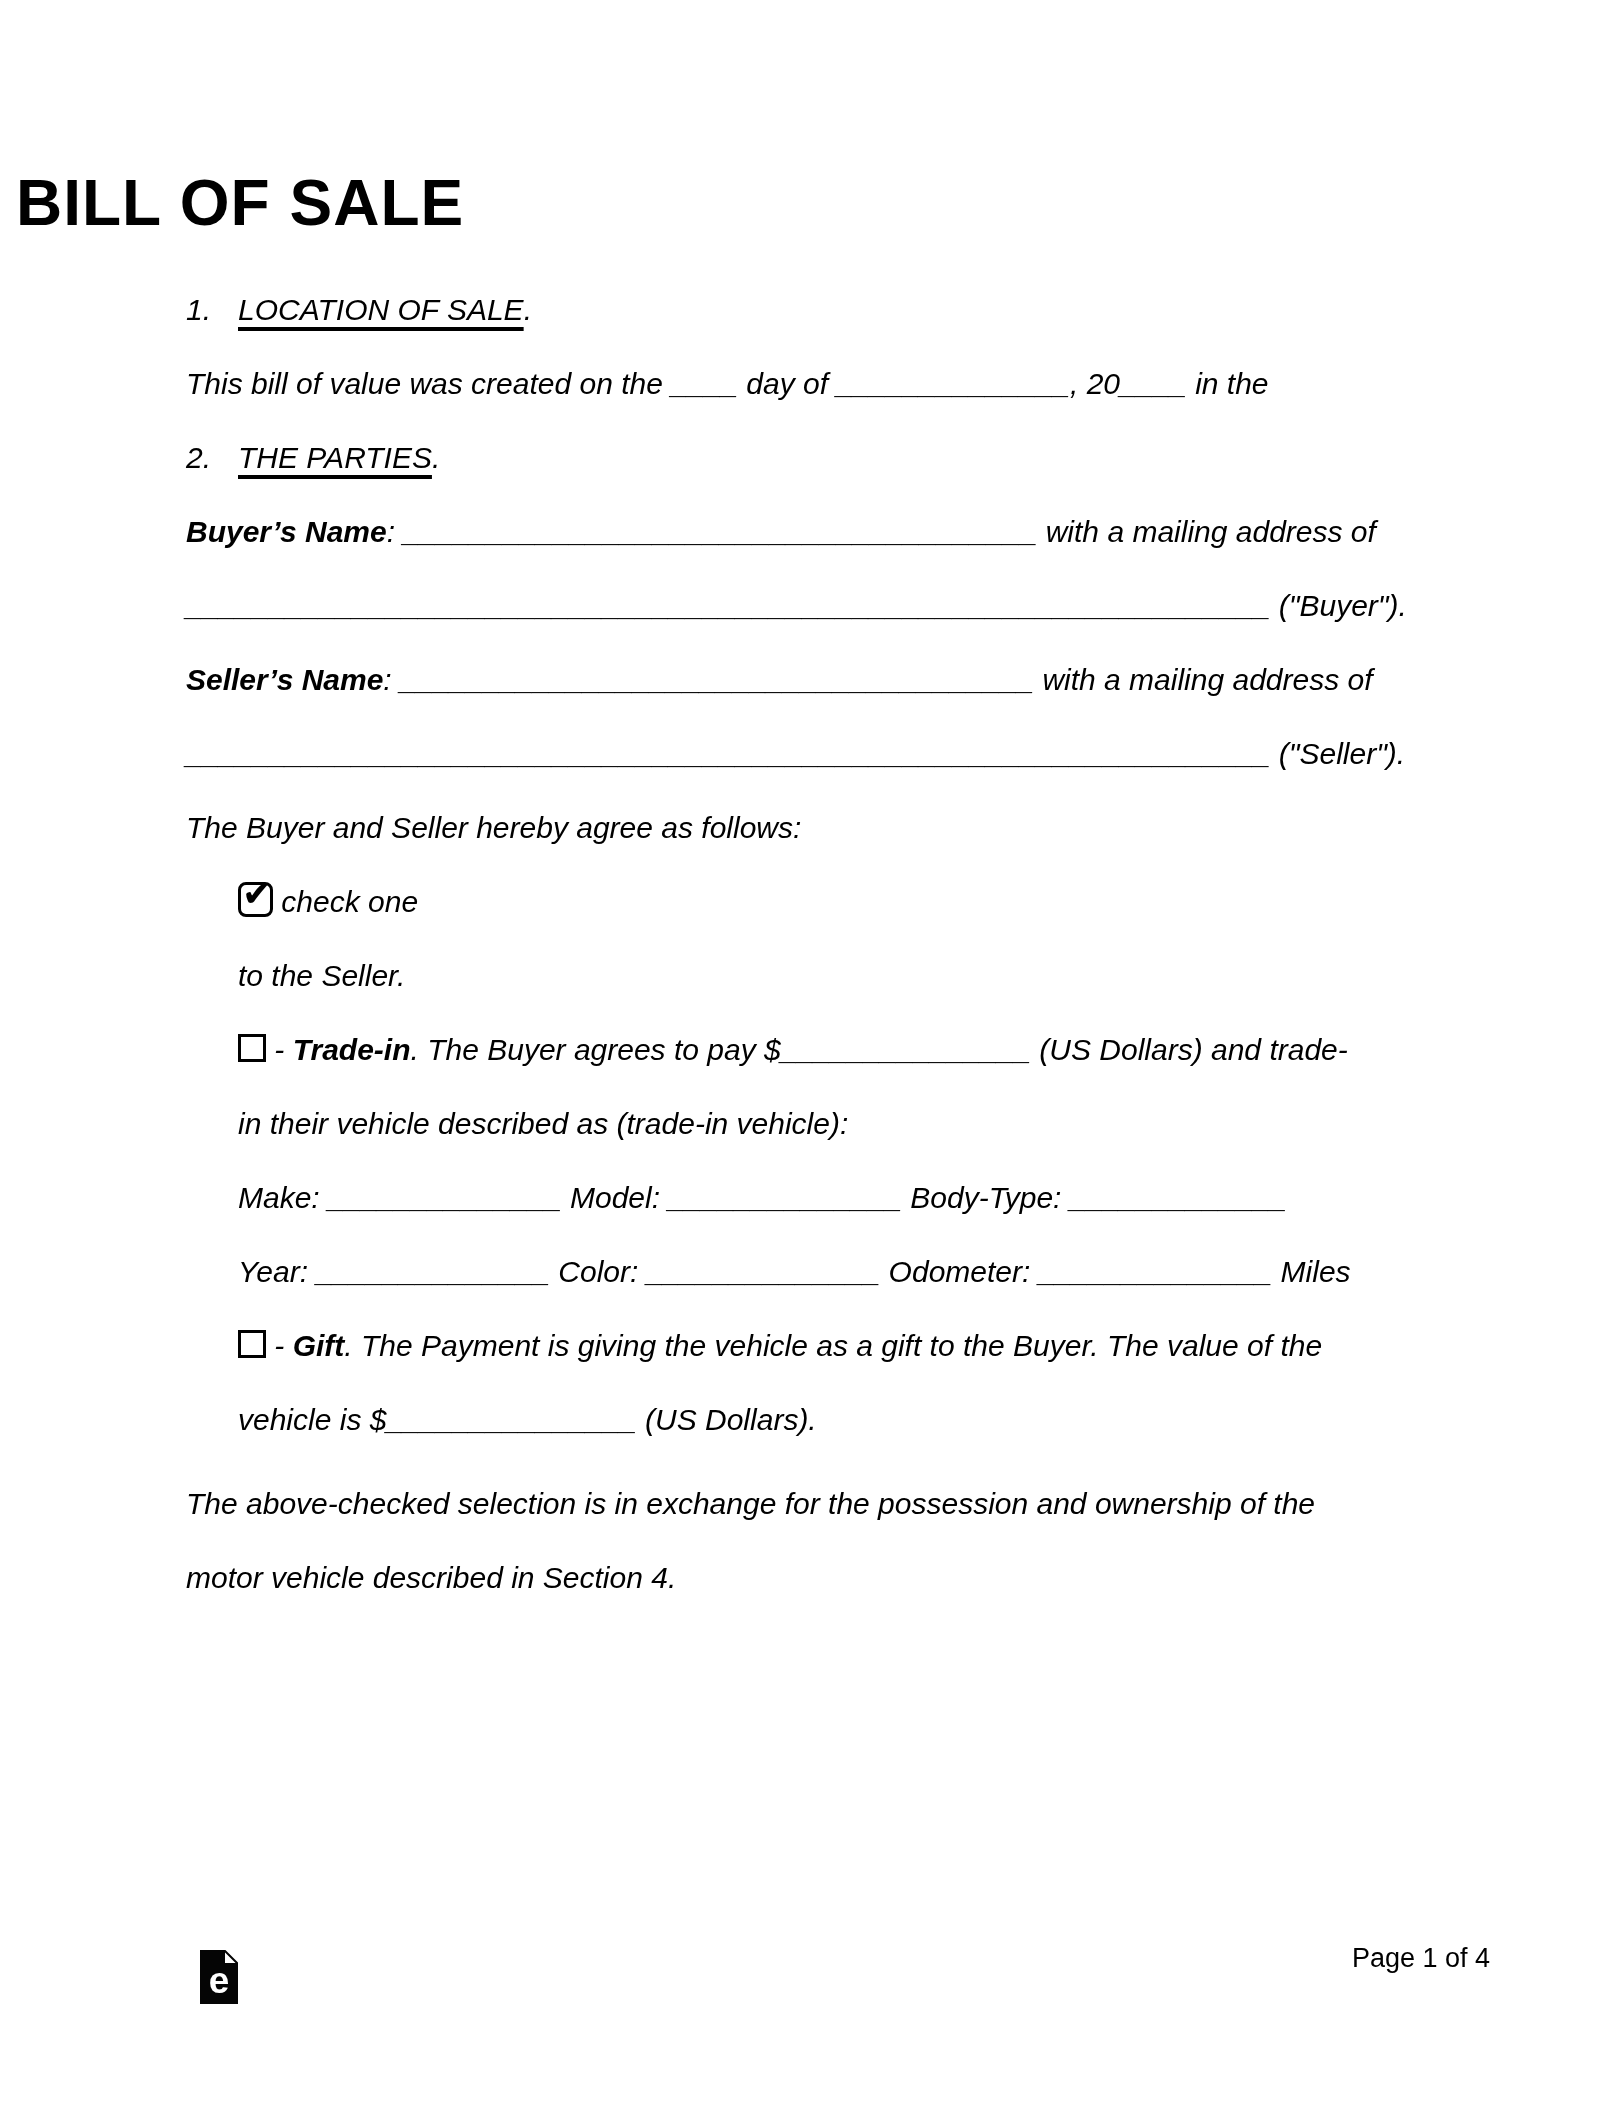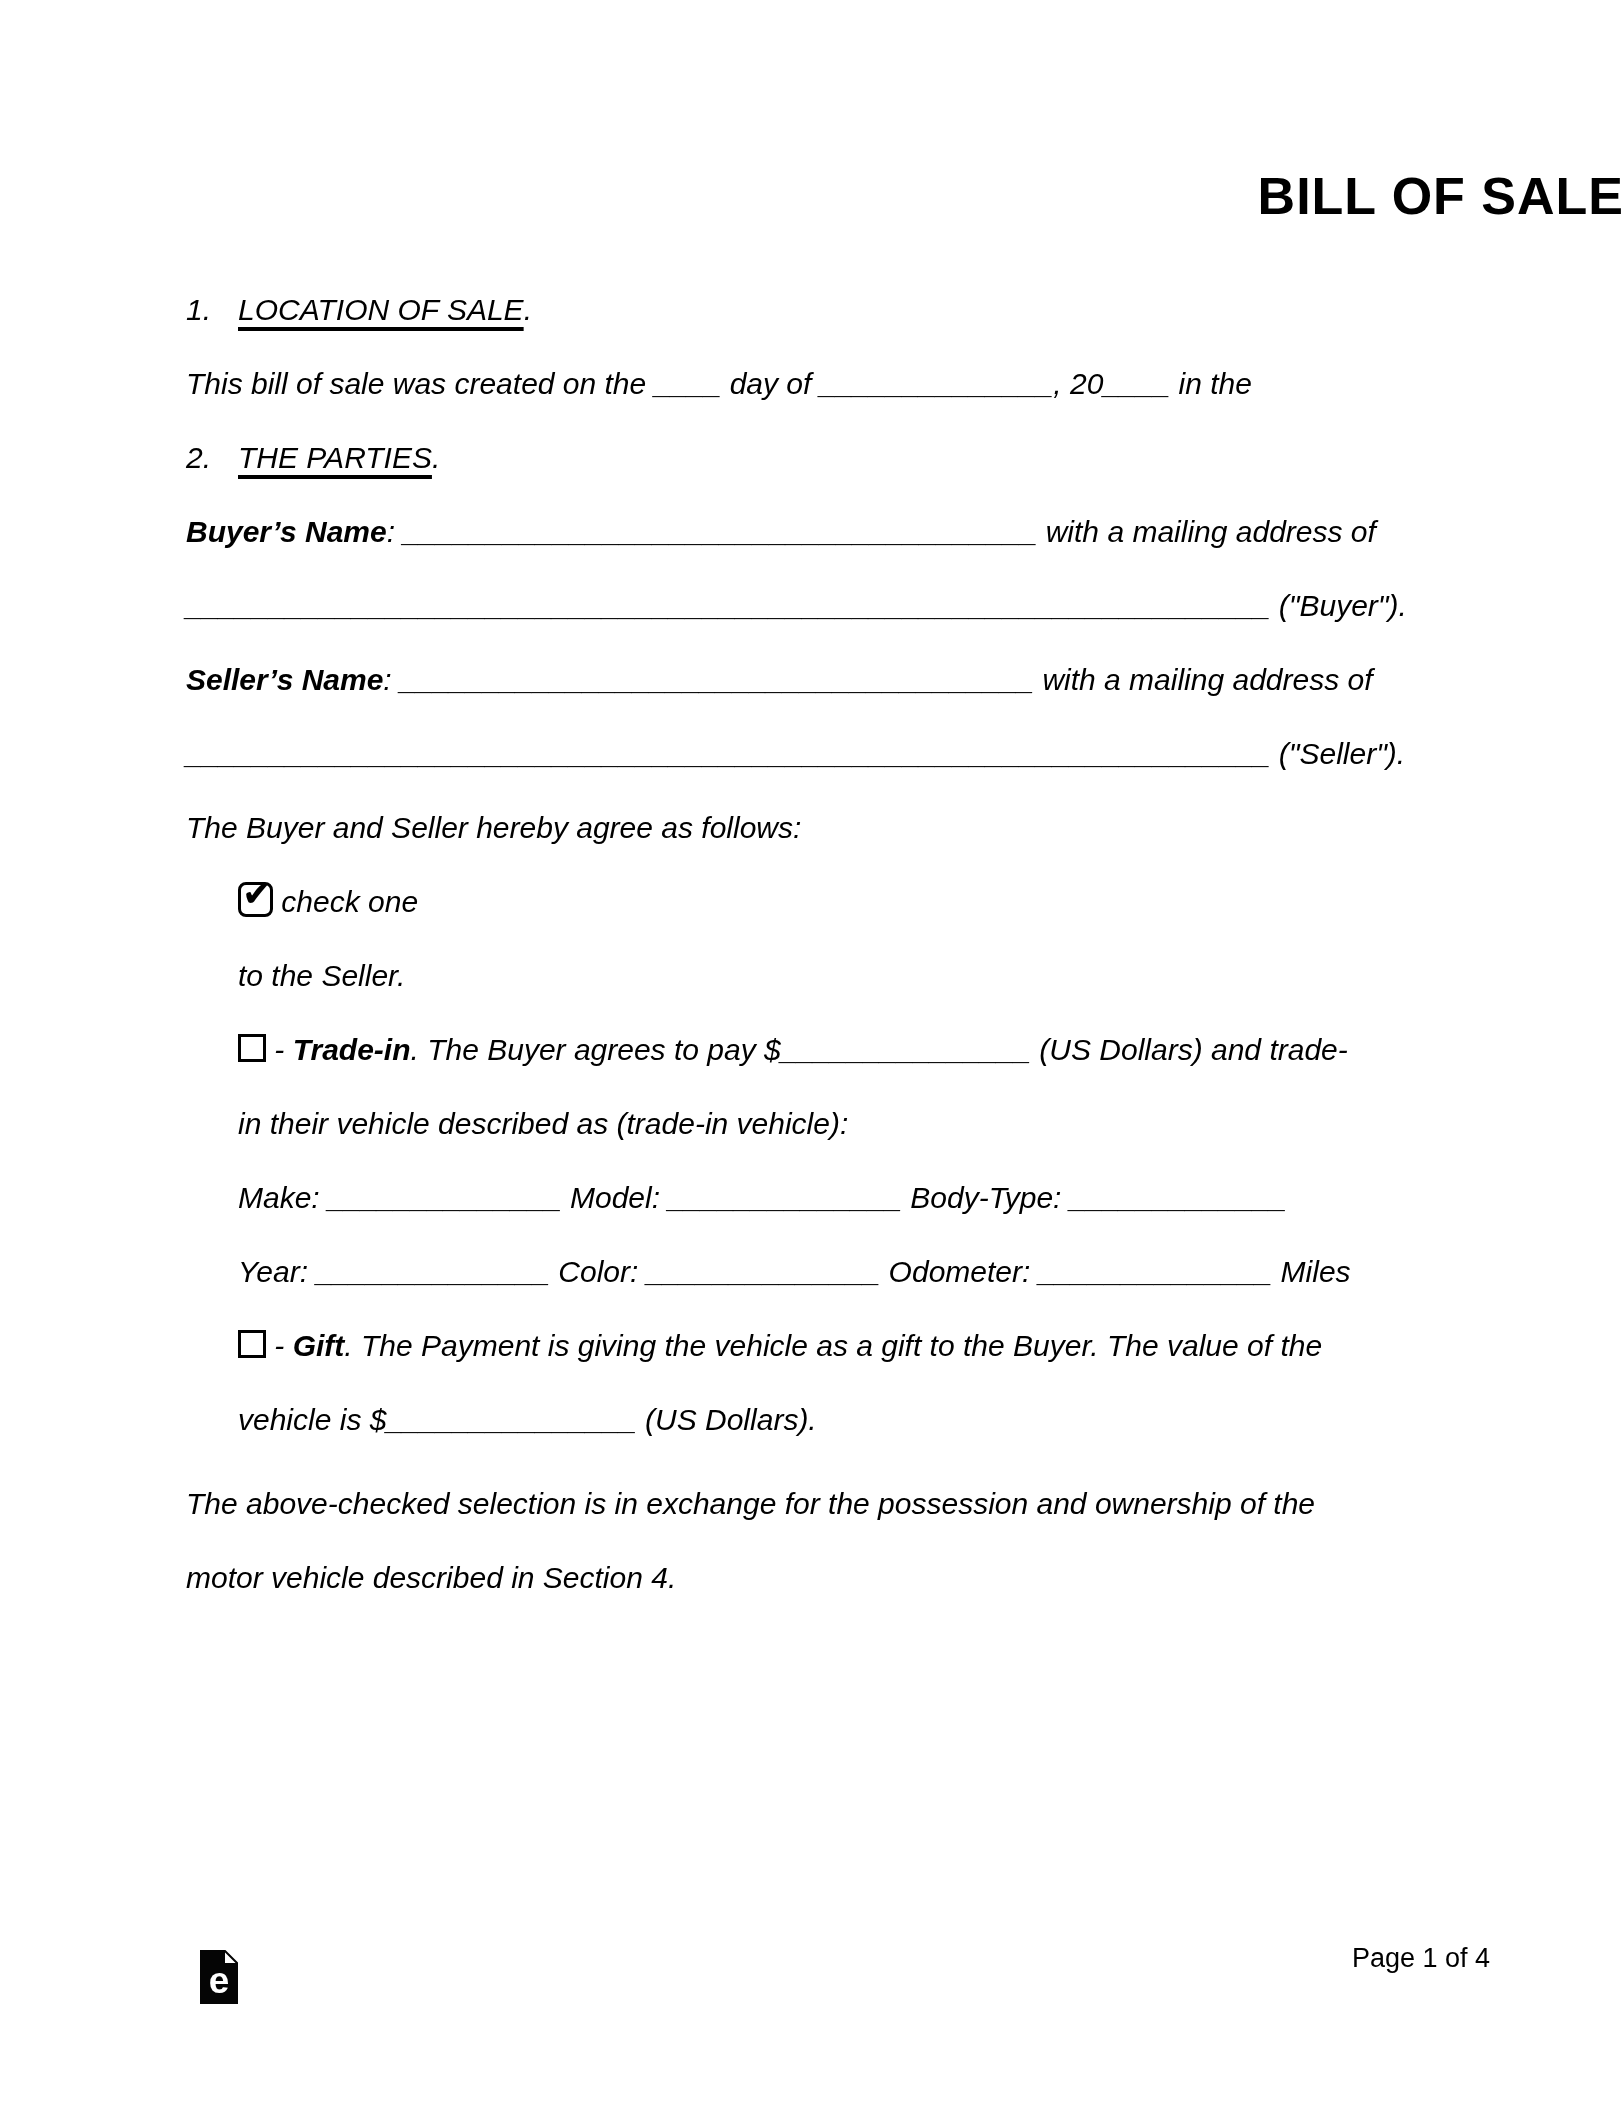--- a/index.html
+++ b/index.html
@@ -15,8 +15,8 @@
   .doc-title {
     position:absolute;
     left:0; right:0; top:166px;
-    text-align:right;
-    font-size:52px;
+    text-align:left;
+    font-size:64px;
     font-weight:bold;
     letter-spacing:1px;
     padding-left:16px;

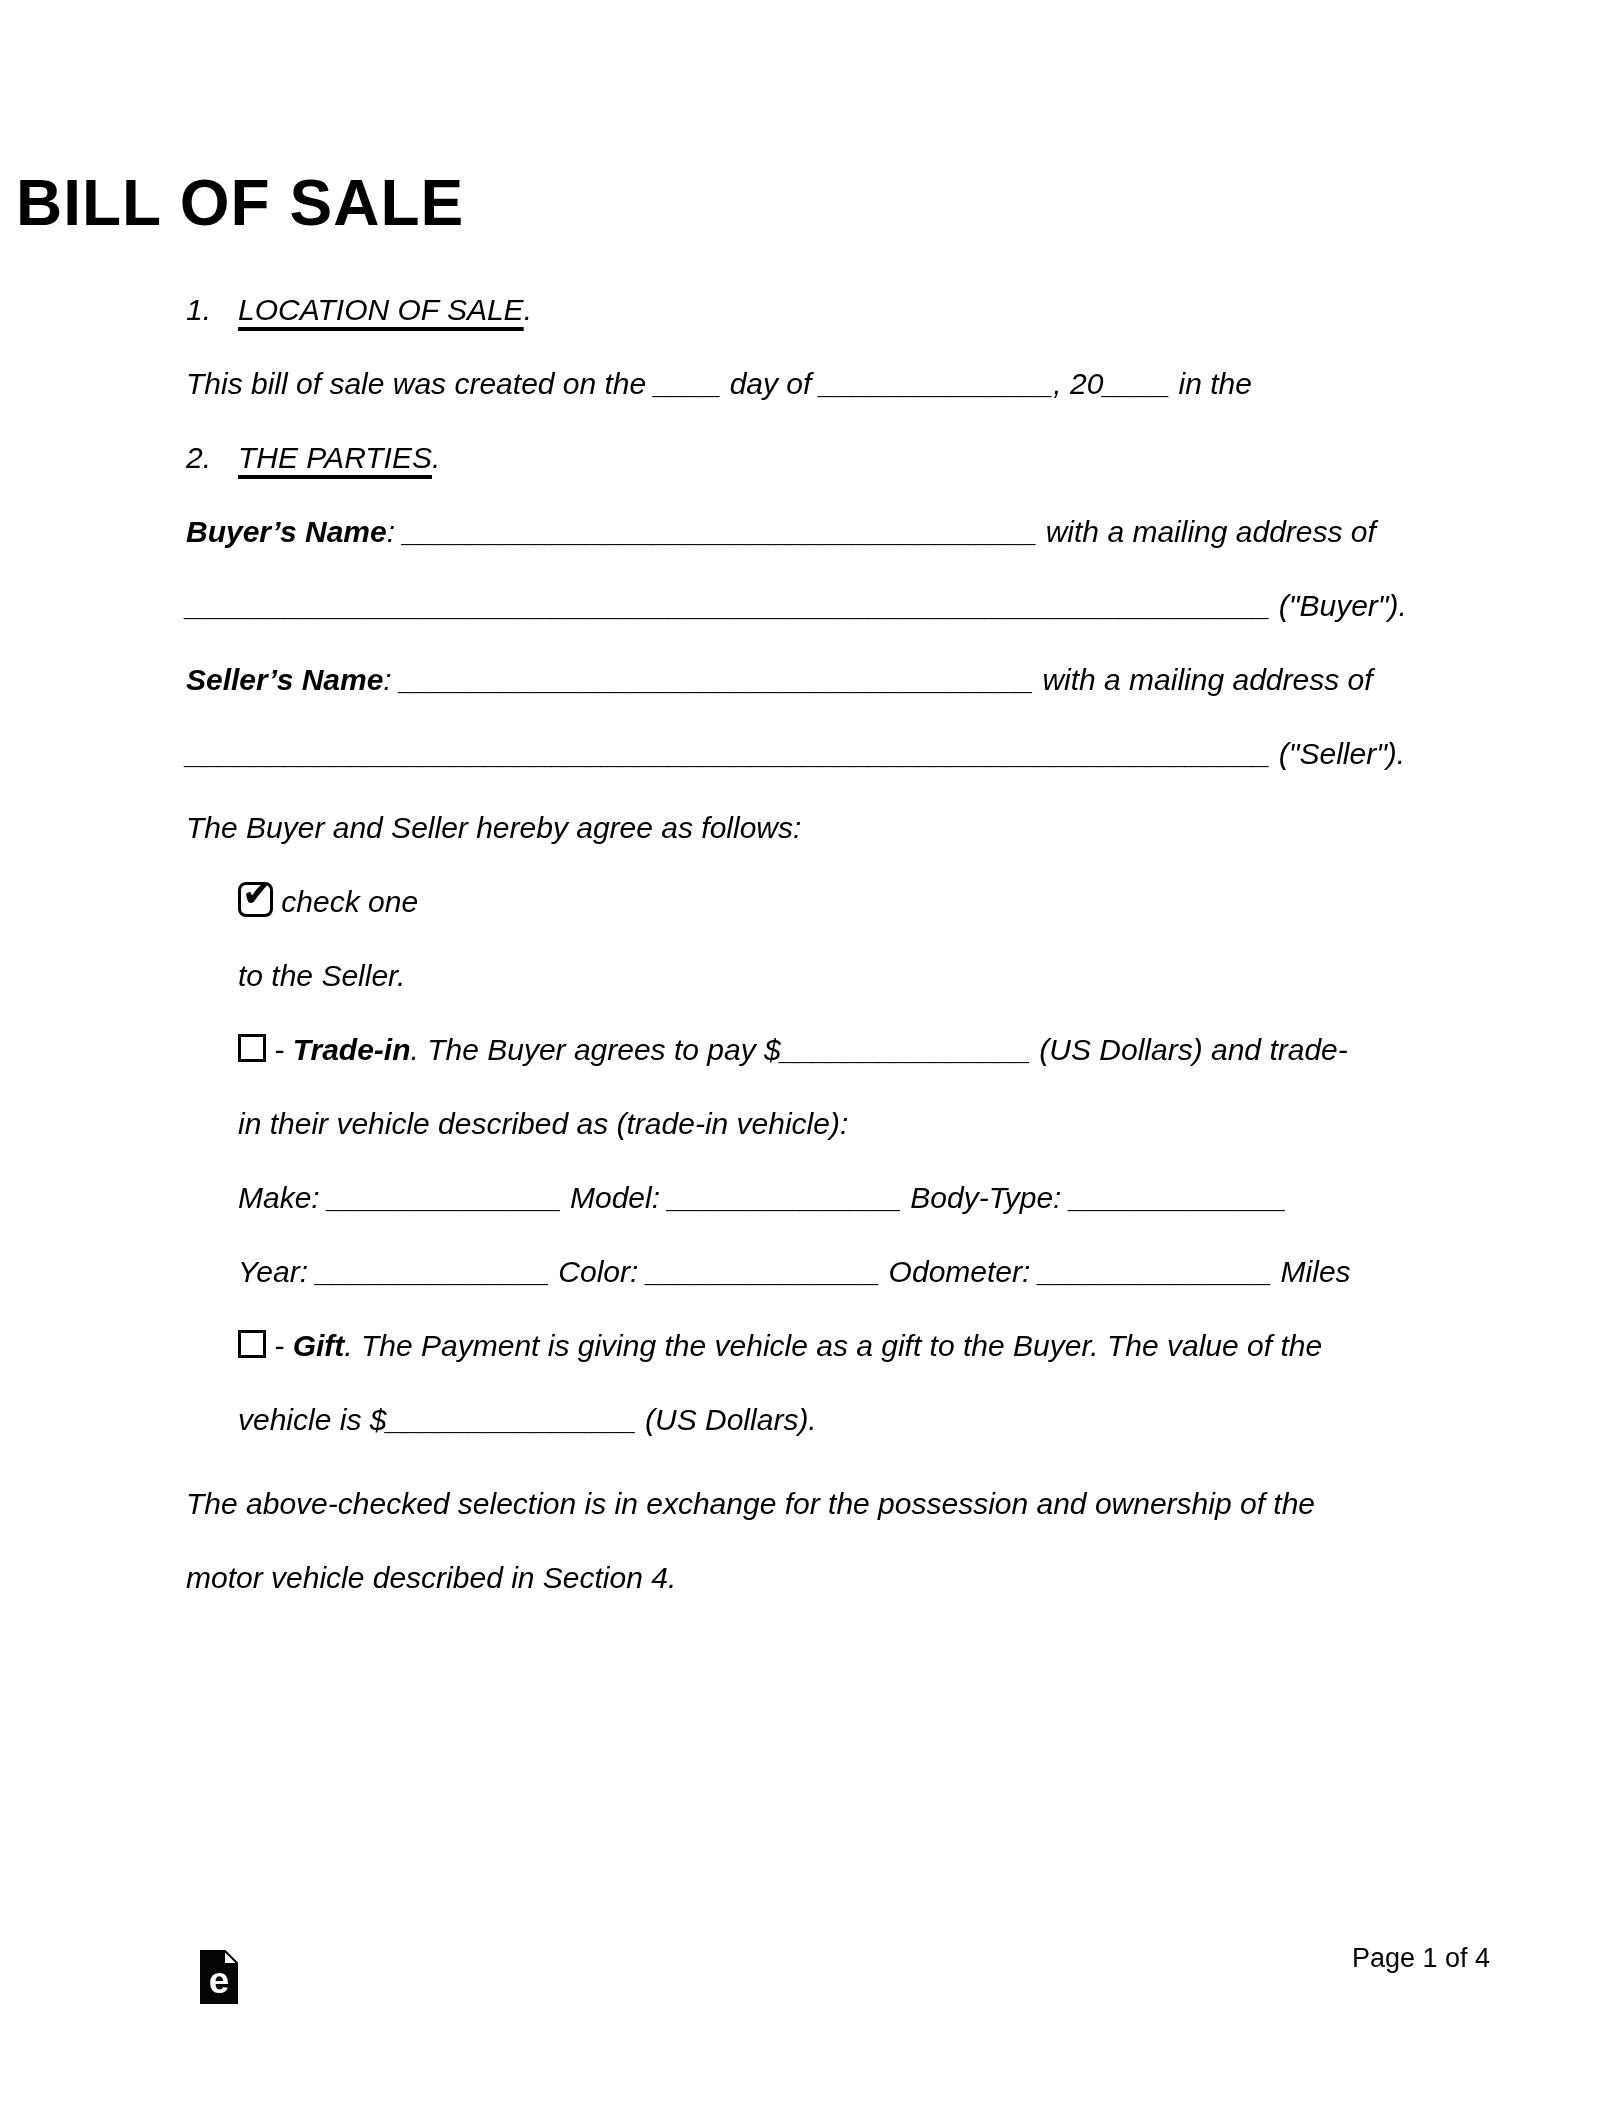--- a/index.html
+++ b/index.html
@@ -87,7 +87,7 @@
 
   <div class="lines">
       <div class="line"><span class="num ">1.</span><span class="uline ">LOCATION OF SALE</span><span class="">.</span></div>
-      <div class="line"><span class="">This bill of sale was created on the </span><span class="blank">____</span><span class=""> day of </span><span class="blank">______________</span><span class="">, 20</span><span class="blank">____</span><span class=""> in the</span></div>
+      <div class="line"><span class="">This bill of value was created on the </span><span class="blank">____</span><span class=""> day of </span><span class="blank">______________</span><span class="">, 20</span><span class="blank">____</span><span class=""> in the</span></div>
       <div class="line"><span class="num ">2.</span><span class="uline ">THE PARTIES</span><span class="">.</span></div>
       <div class="line"><span class="bold ">Buyer’s Name</span><span class="">: </span><span class="blank">______________________________________</span><span class=""> with a mailing address of</span></div>
       <div class="line"><span class="blank">_________________________________________________________________</span><span class=""> ("Buyer").</span></div>

